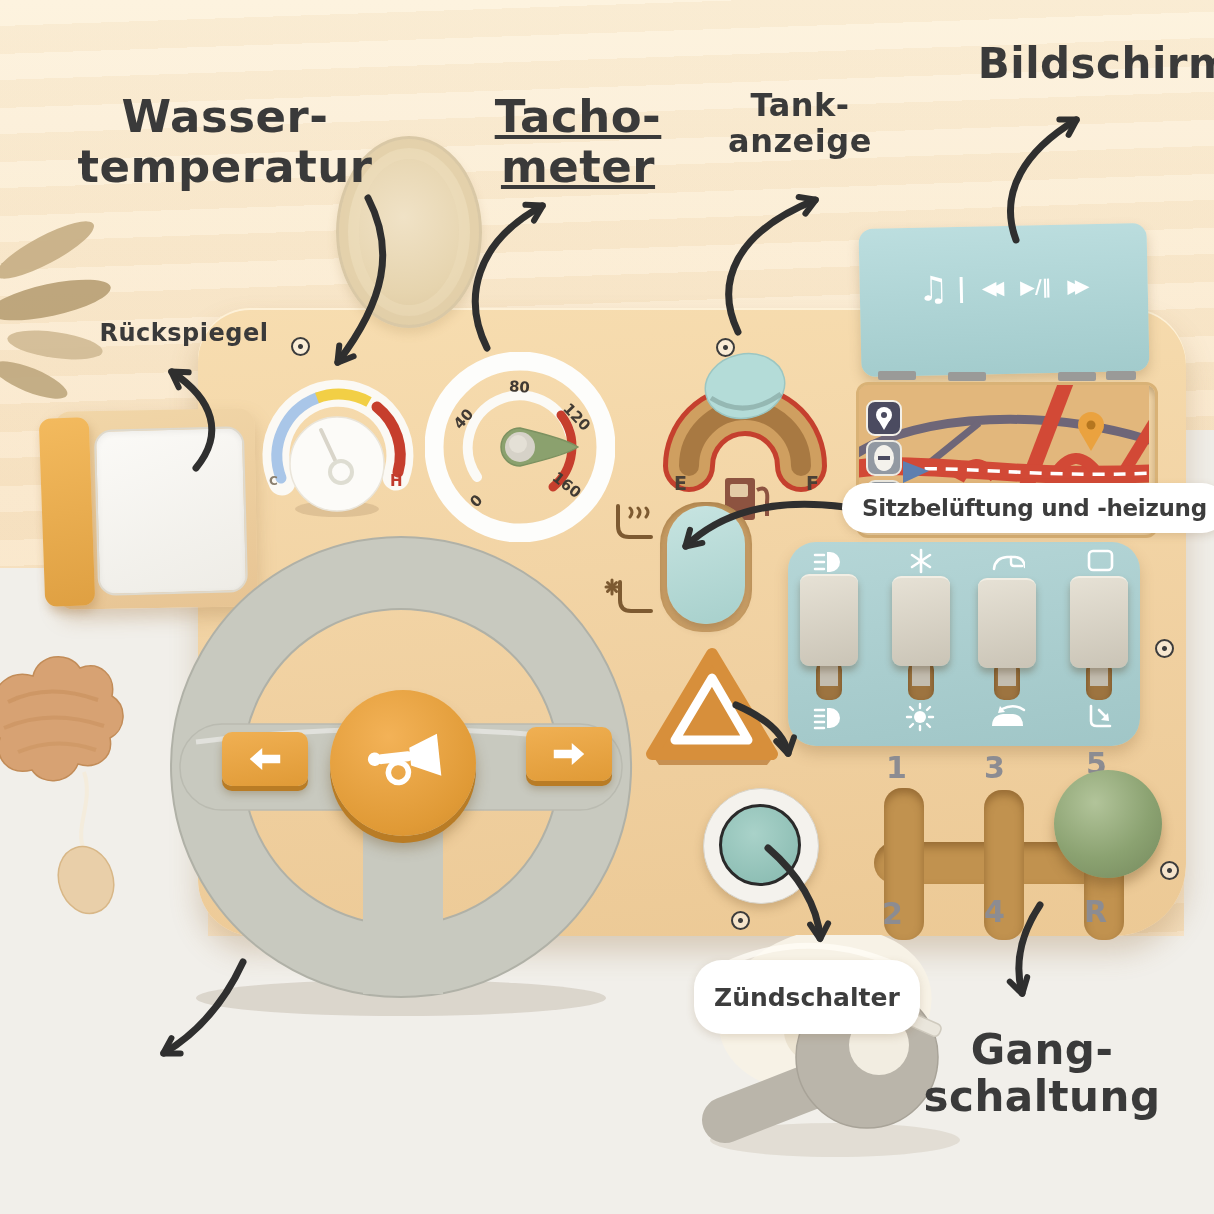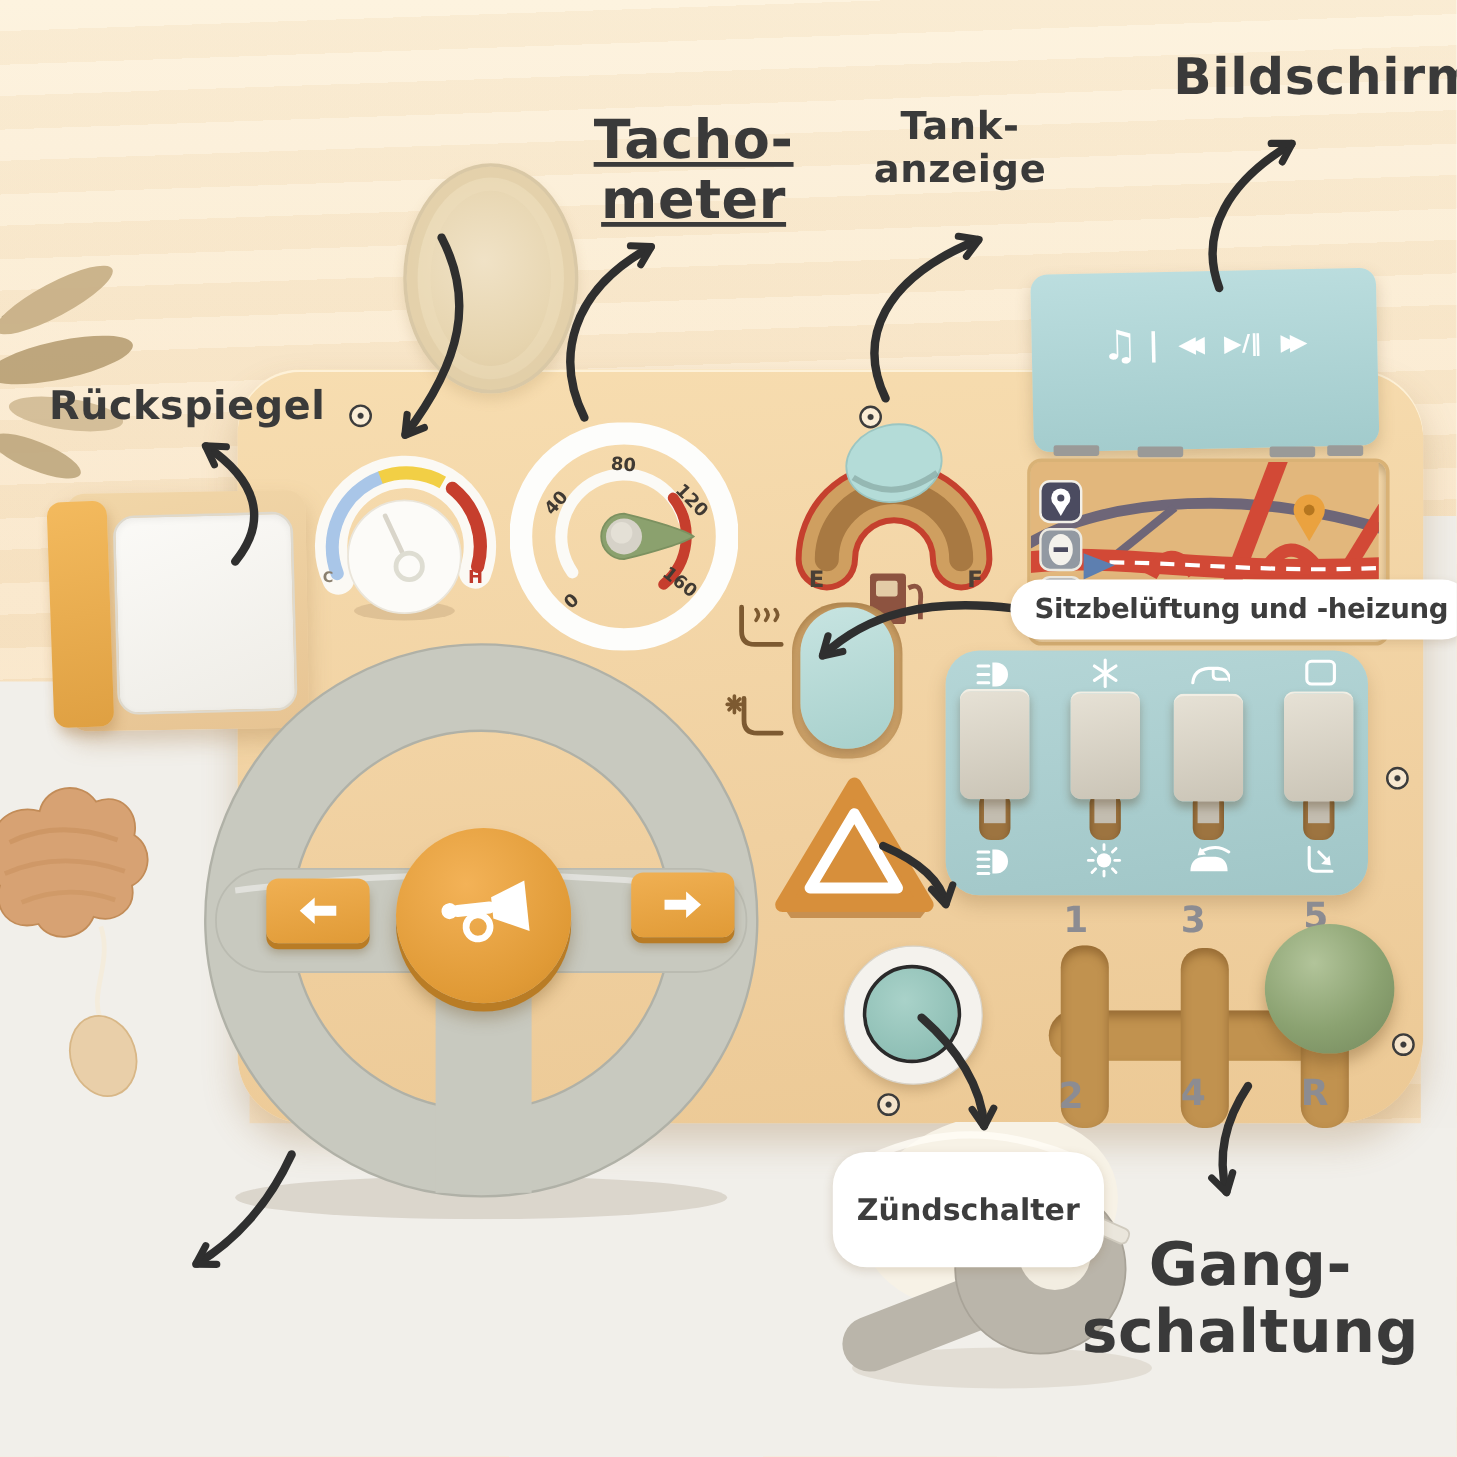--- a/index.html
+++ b/index.html
@@ -367,6 +367,8 @@
     </g>
   </svg>
 
+  <div class="abs big-label" style="left:225px;top:92px;transform:translateX(-50%);font-size:45px;">Wasser-
+temperatur</div>
   <div class="abs big-label" style="left:578px;top:92px;transform:translateX(-50%);font-size:45px;text-decoration:underline;">Tacho-
 meter</div>
   <div class="abs big-label" style="left:800px;top:88px;transform:translateX(-50%);font-size:32px;">Tank-

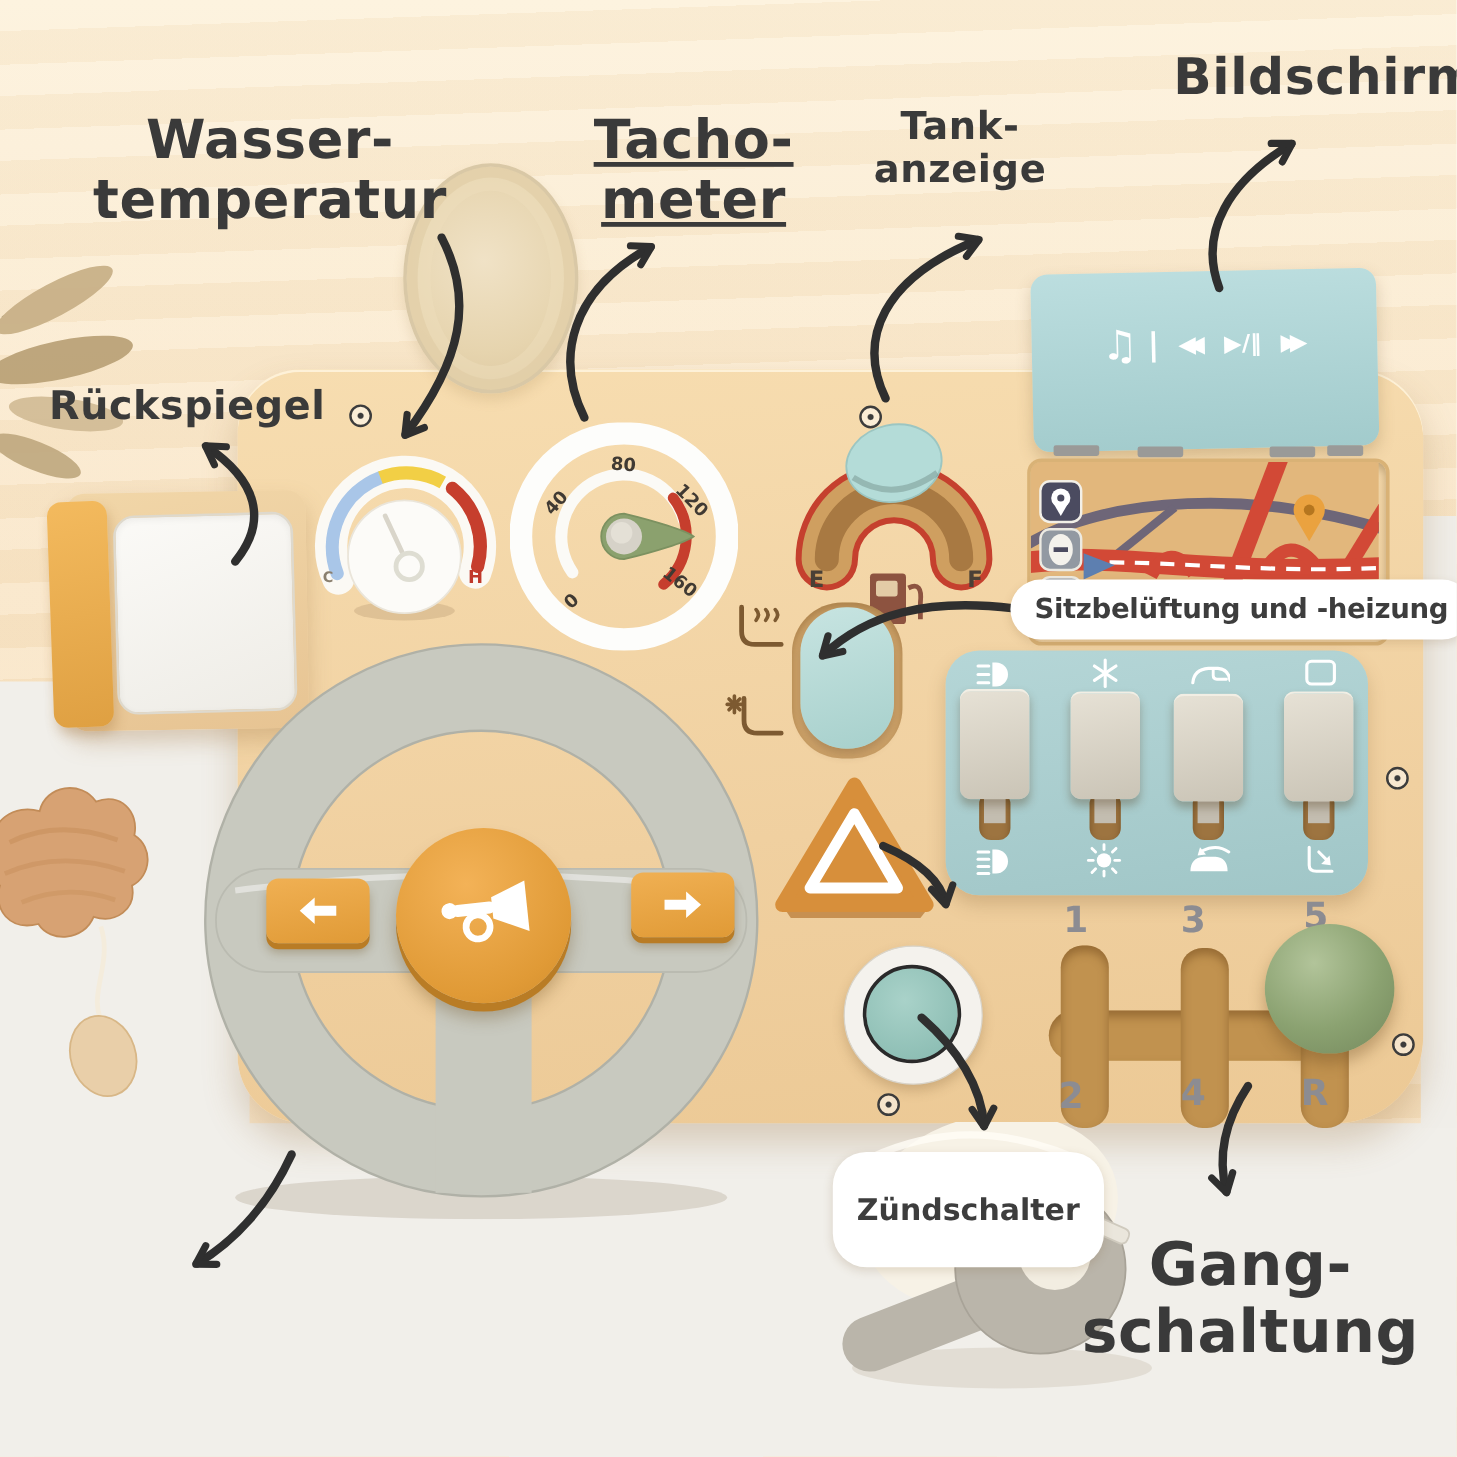--- a/index.html
+++ b/index.html
@@ -374,7 +374,7 @@
   <div class="abs big-label" style="left:800px;top:88px;transform:translateX(-50%);font-size:32px;">Tank-
 anzeige</div>
   <div class="abs big-label" style="left:1068px;top:40px;transform:translateX(-50%);font-size:42px;margin-left:37px;">Bildschirm</div>
-  <div class="abs big-label" style="left:156px;top:320px;transform:translateX(-50%);font-size:33px;">Rückspiegel</div>
+  <div class="abs big-label" style="left:184px;top:320px;transform:translateX(-50%);font-size:24px;">Rückspiegel</div>
   <div class="abs big-label" style="left:1042px;top:1026px;transform:translateX(-50%);font-size:50px;">Gang-
 schaltung</div>
 

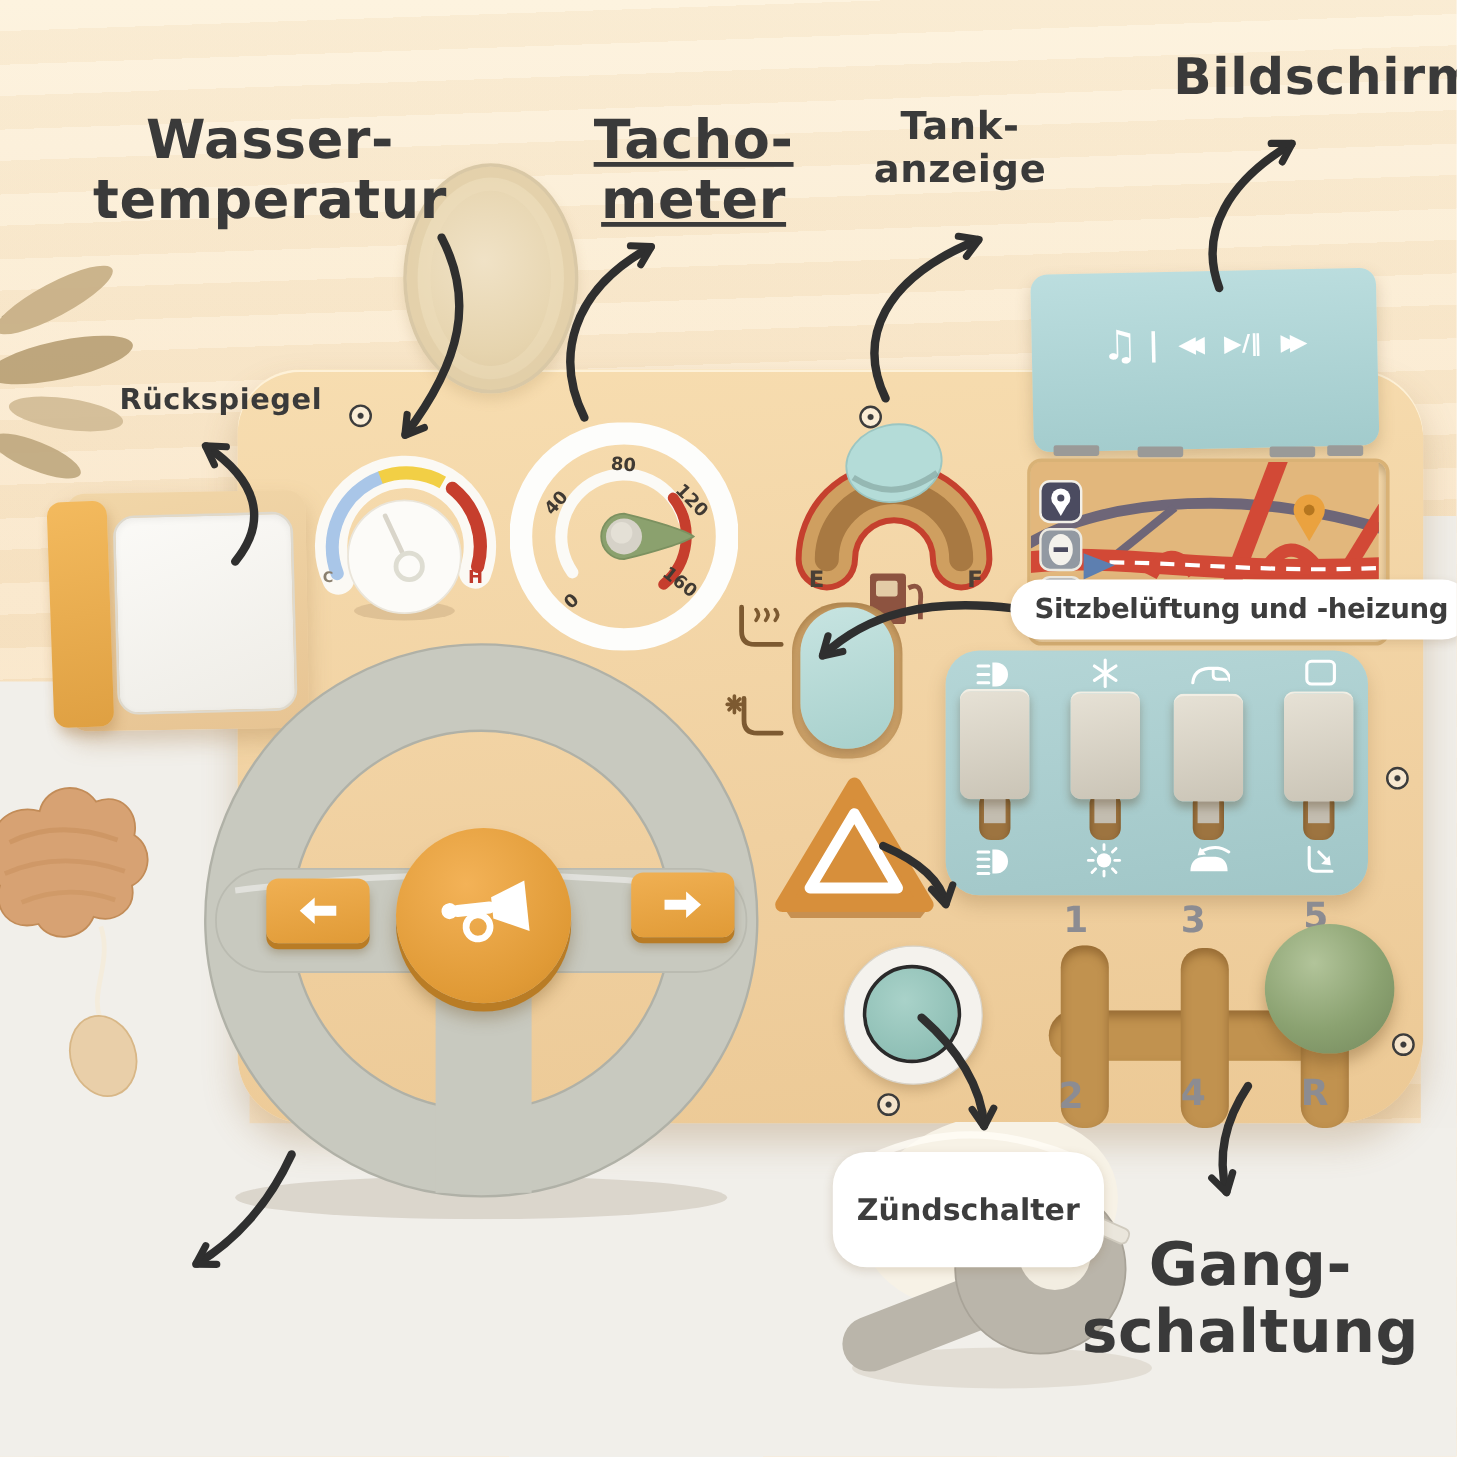--- a/index.html
+++ b/index.html
@@ -379,7 +379,7 @@
 schaltung</div>
 
   <div class="abs pill" style="left:842px;top:483px;height:50px;padding:0 20px;font-size:23px;letter-spacing:-.3px;">Sitzbelüftung und -heizung</div>
-  <div class="abs pill" style="left:694px;top:960px;height:64px;padding:16px 20px;font-size:25px;">Zündschalter</div>
+  <div class="abs pill" style="left:694px;top:960px;height:64px;padding:5px 20px;font-size:25px;">Zündschalter</div>
 
 </div>
 

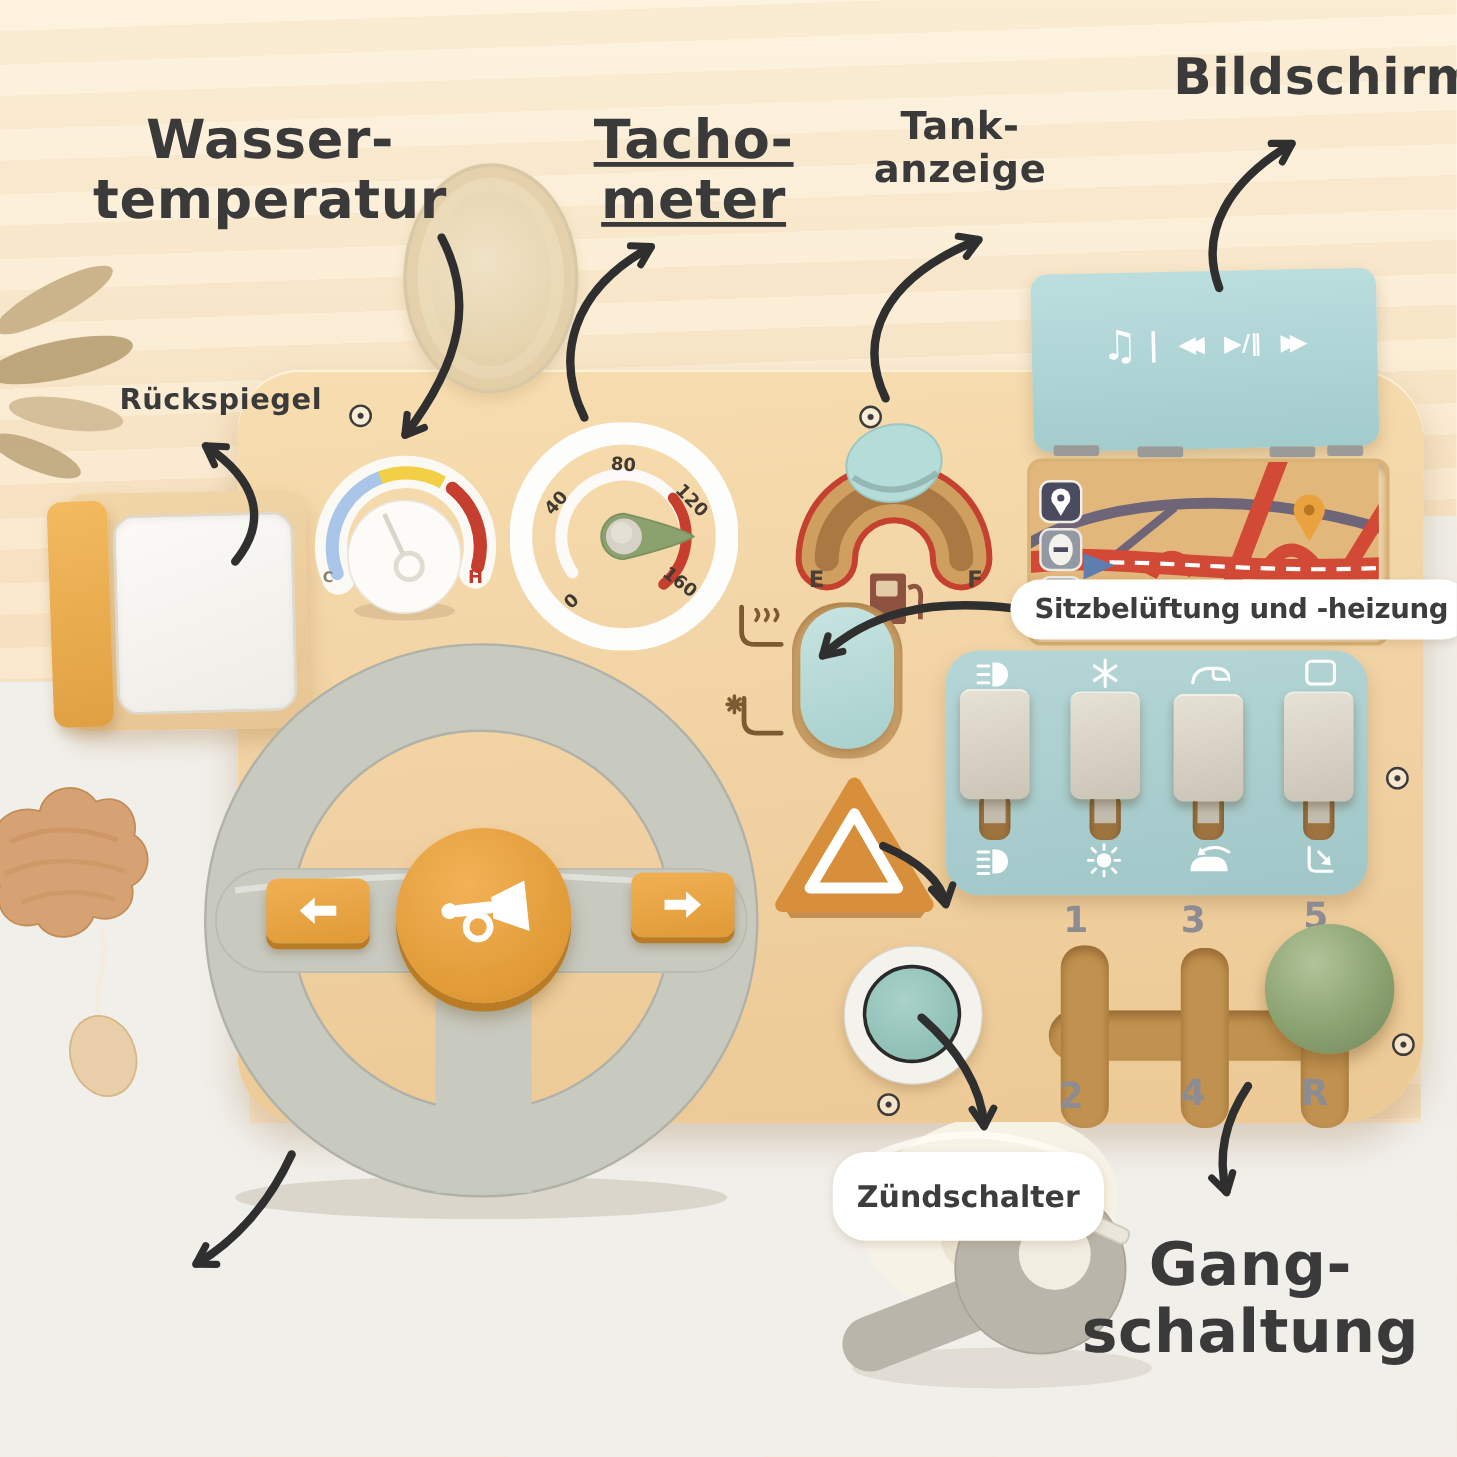--- a/index.html
+++ b/index.html
@@ -375,7 +375,7 @@
 anzeige</div>
   <div class="abs big-label" style="left:1068px;top:40px;transform:translateX(-50%);font-size:42px;margin-left:37px;">Bildschirm</div>
   <div class="abs big-label" style="left:184px;top:320px;transform:translateX(-50%);font-size:24px;">Rückspiegel</div>
-  <div class="abs big-label" style="left:1042px;top:1026px;transform:translateX(-50%);font-size:50px;">Gang-
+  <div class="abs big-label" style="left:1042px;top:1026px;transform:translateX(-50%);font-size:42px;">Gang-
 schaltung</div>
 
   <div class="abs pill" style="left:842px;top:483px;height:50px;padding:0 20px;font-size:23px;letter-spacing:-.3px;">Sitzbelüftung und -heizung</div>

